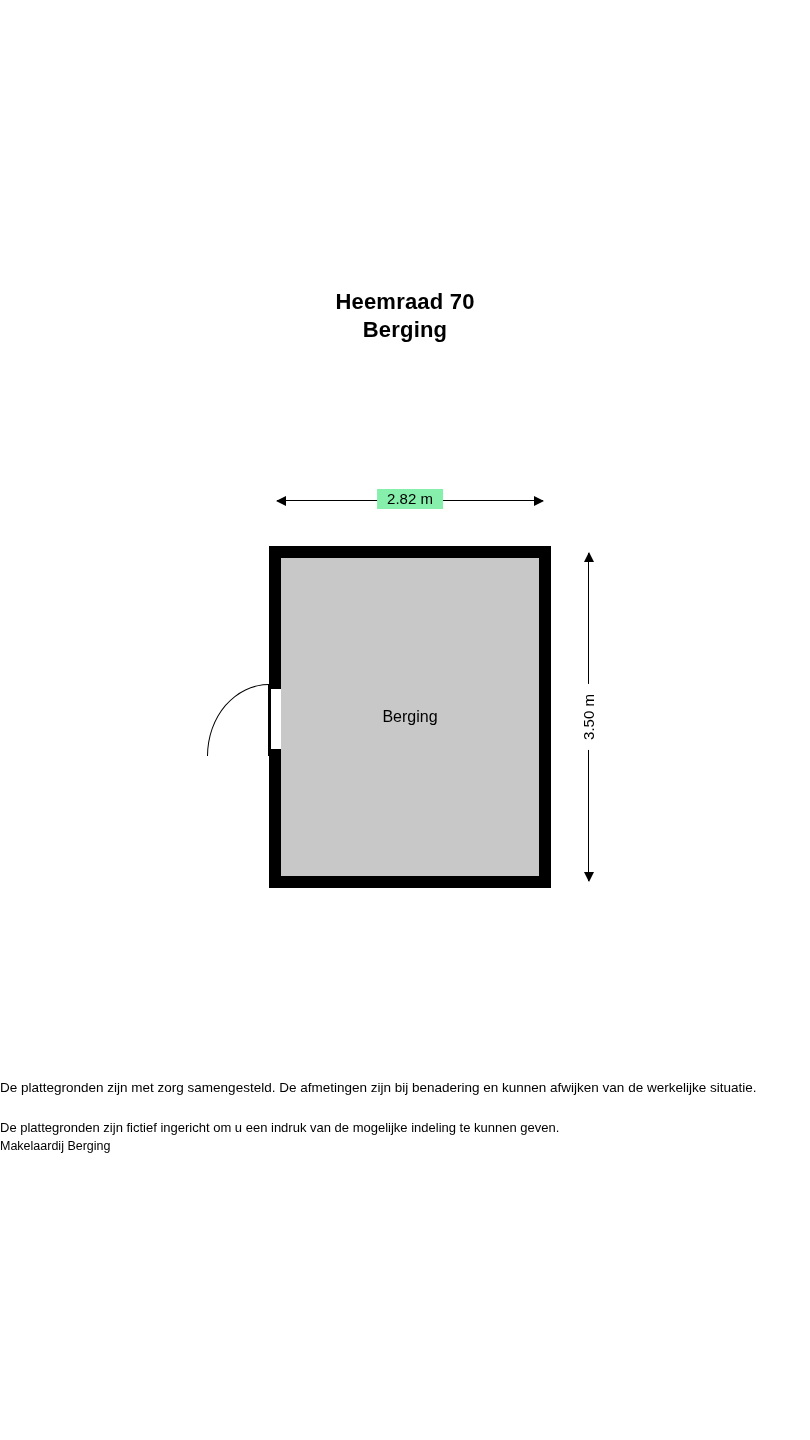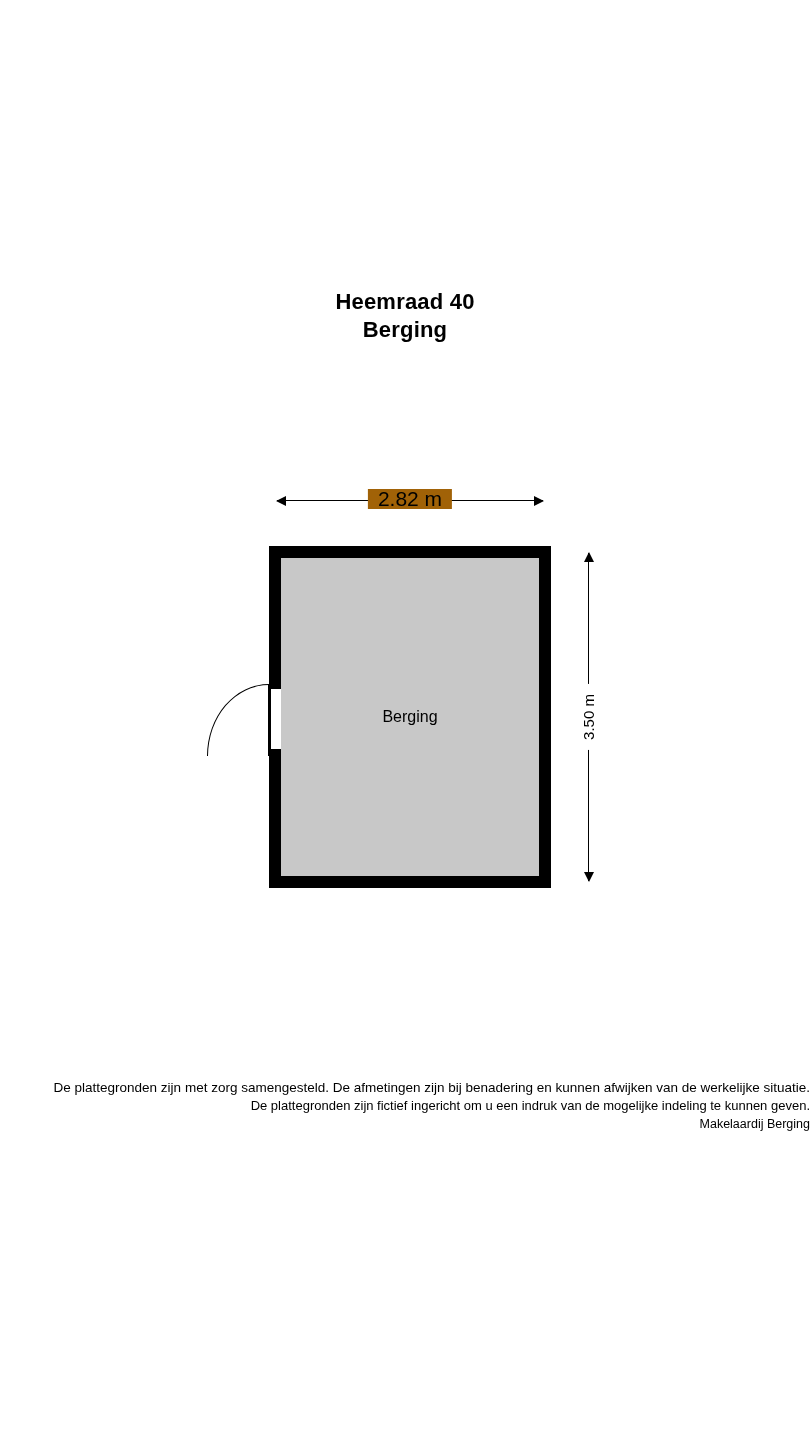--- a/index.html
+++ b/index.html
@@ -231,7 +231,7 @@
 <body>
 
 <div class="title-block">
-  <div class="title-line-1">Heemraad 40</div>
+  <div class="title-line-1">Heemraad 70</div>
   <div class="title-line-2">Berging</div>
 </div>
 

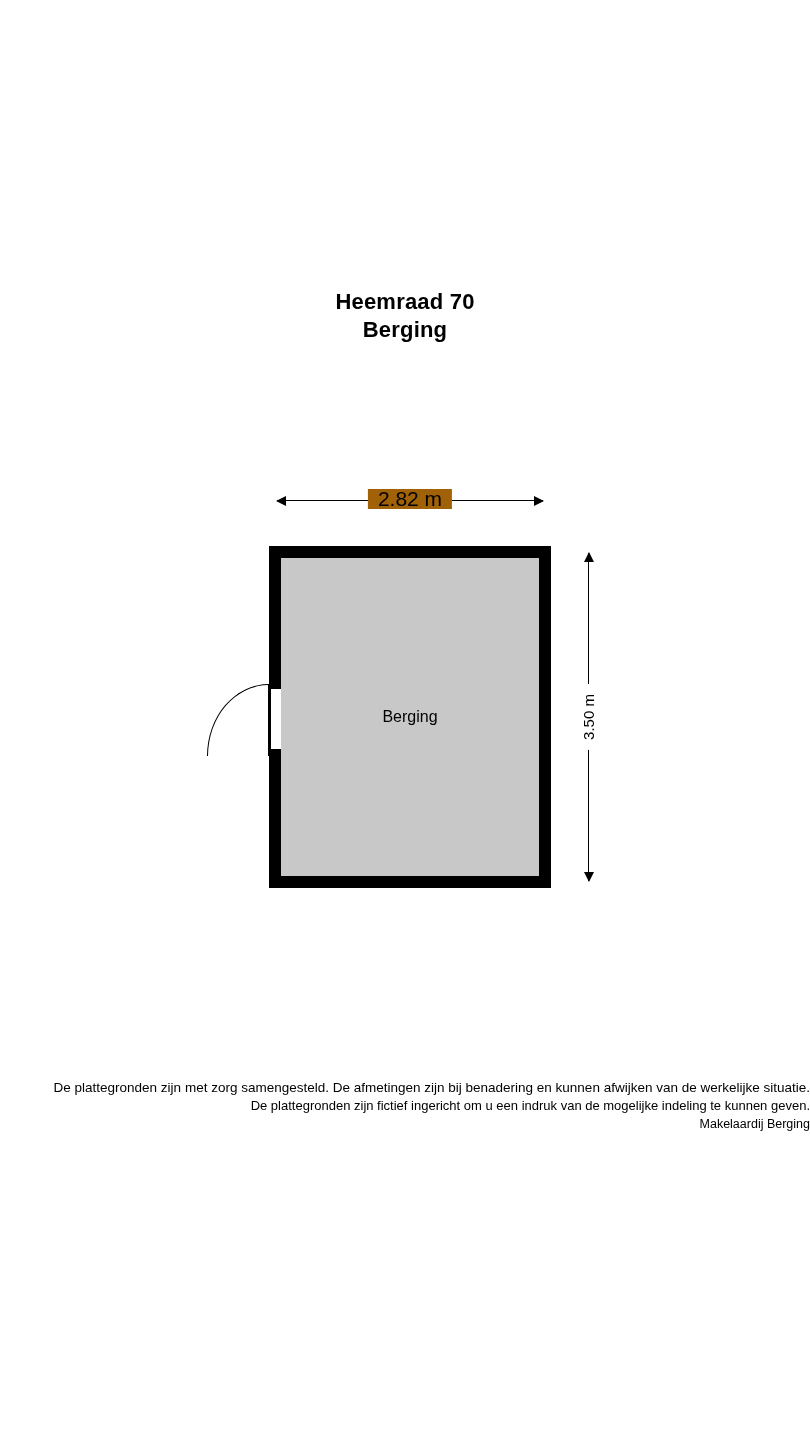--- a/index.html
+++ b/index.html
@@ -139,9 +139,9 @@
     left: 50%;
     top: -11px;
     transform: translateX(-50%);
-    background: #a16207;
+    background: #86efac;
     padding: 0 10px;
-    font-size: 21px;
+    font-size: 15px;
     line-height: 20px;
     white-space: nowrap;
   }

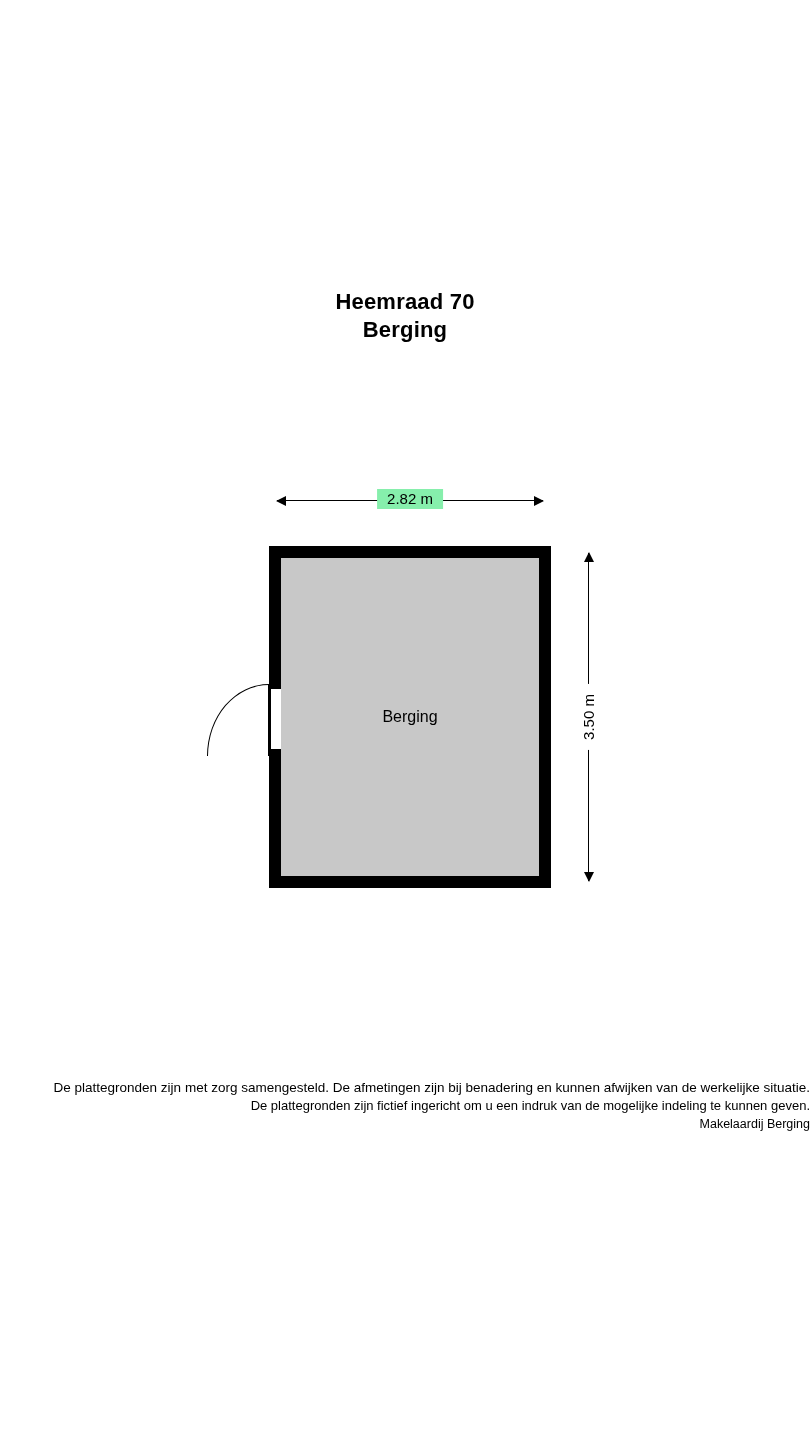--- a/index.html
+++ b/index.html
@@ -211,7 +211,7 @@
     left: 0;
     top: 1078px;
     width: 810px;
-    text-align: right;
+    text-align: left;
   }
   .disclaimer .d1 {
     font-size: 13.5px;

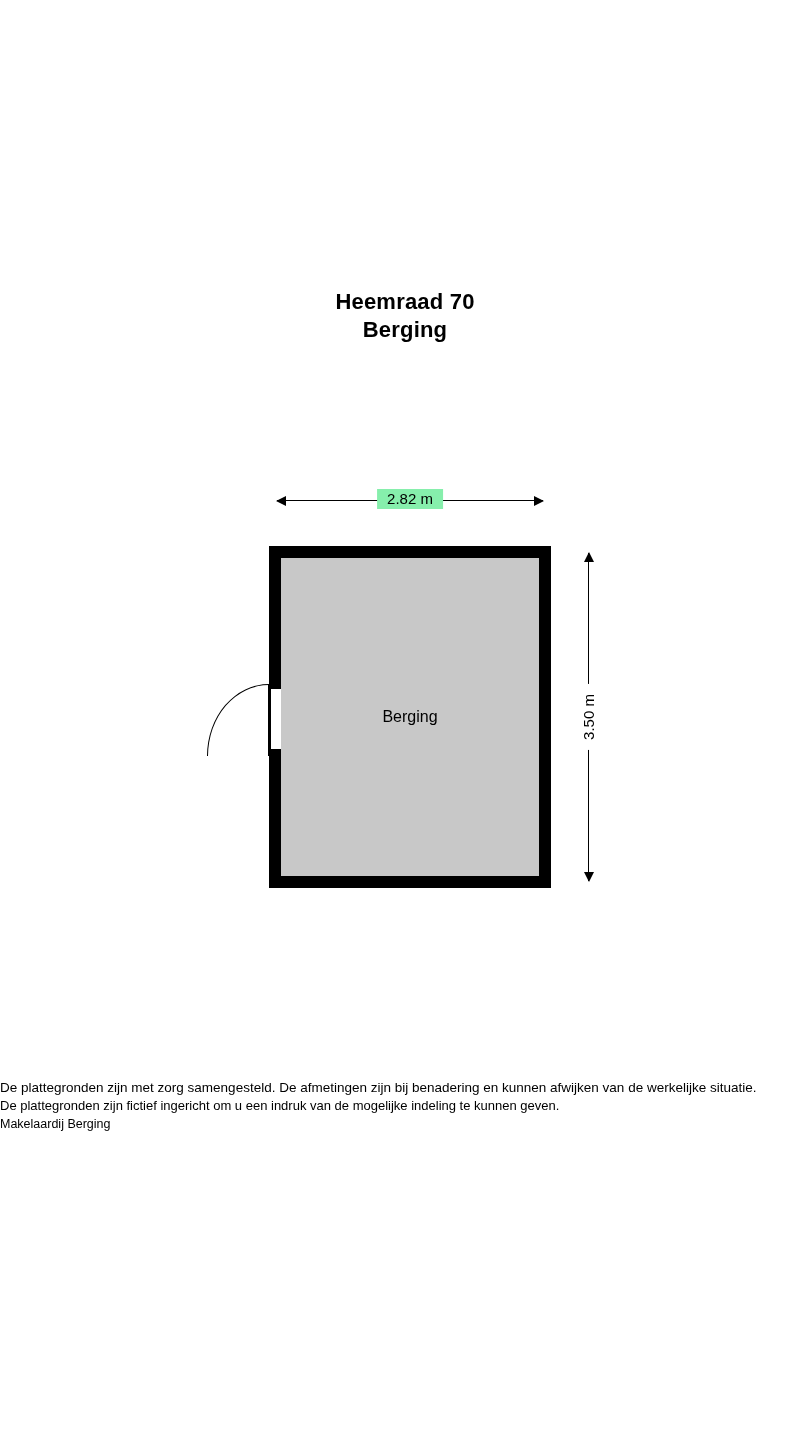--- a/index.html
+++ b/index.html
@@ -221,6 +221,7 @@
   .disclaimer .d3 {
     font-size: 13px;
     line-height: 18px;
+    margin-top: 22px;
   }
   .disclaimer .d4 {
     font-size: 12.5px;

